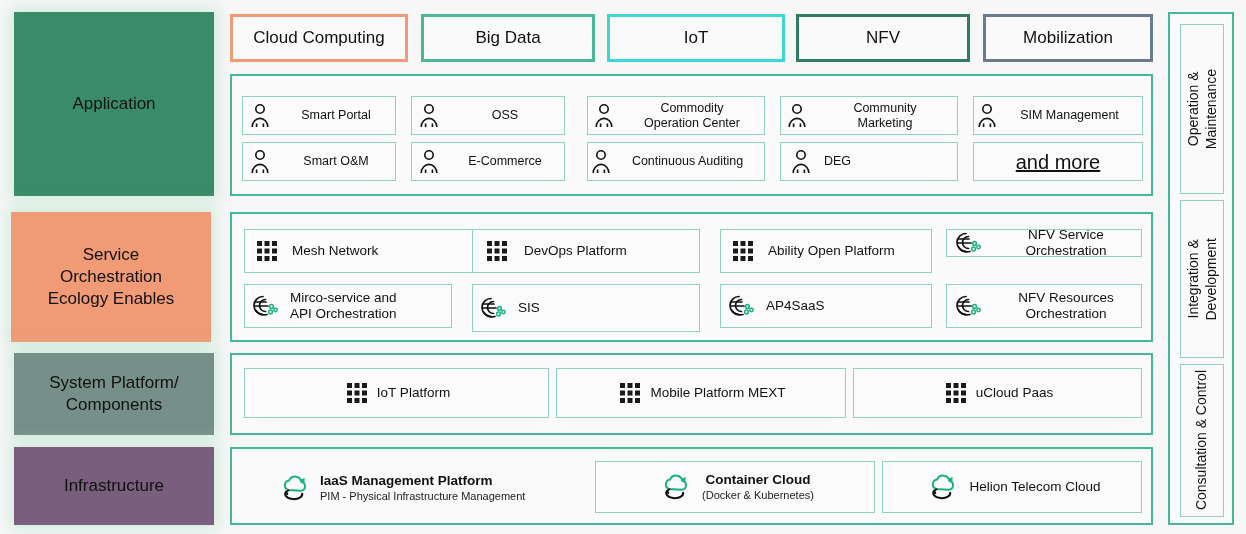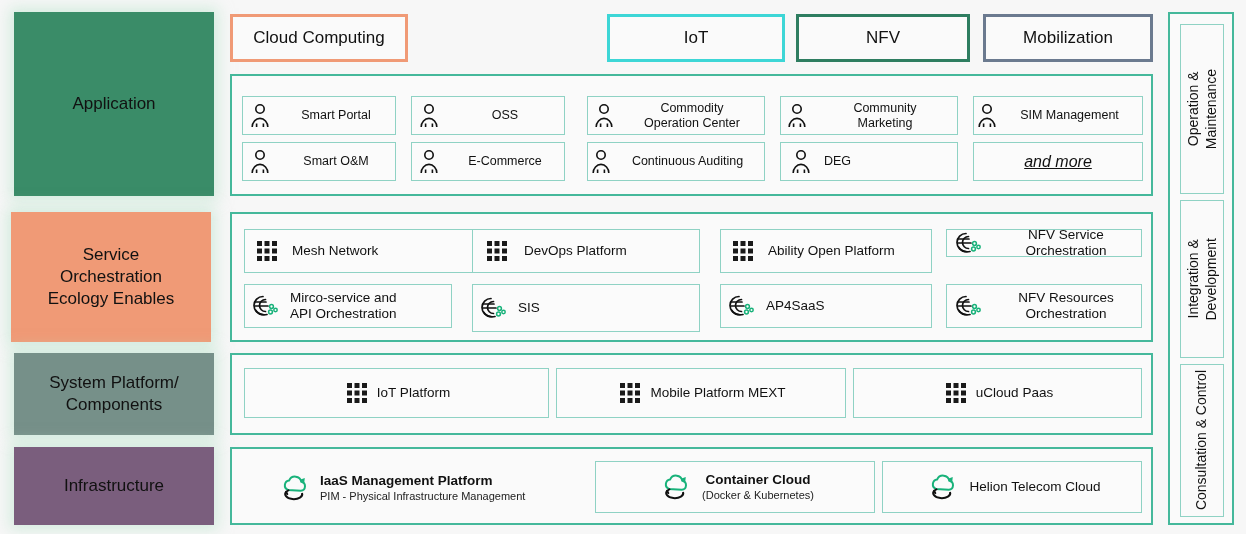--- a/index.html
+++ b/index.html
@@ -115,6 +115,9 @@
 
   <div class="tag" style="left:230px;top:14px;width:178px;height:48px;border-color:#f09a76;">
     <span>Cloud Computing</span>
+  </div>
+  <div class="tag" style="left:421px;top:14px;width:174px;height:48px;border-color:#4bb89a;">
+    <span>Big Data</span>
   </div>
   <div class="tag" style="left:607px;top:14px;width:178px;height:48px;border-color:#3dd6d6;">
     <span>IoT</span>

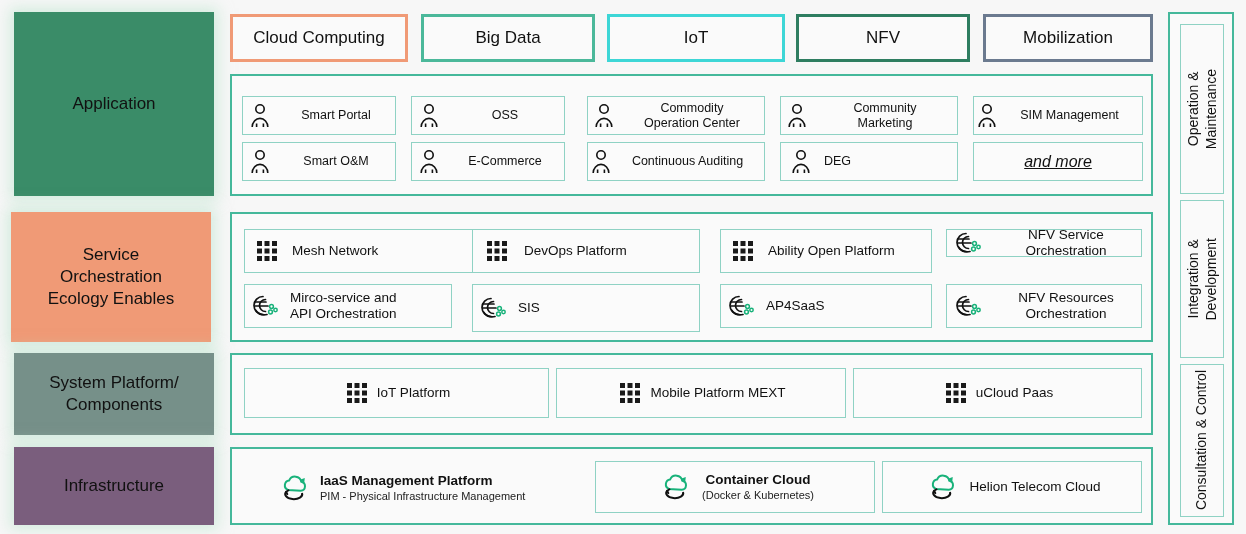--- a/index.html
+++ b/index.html
@@ -57,7 +57,7 @@
     padding:0 3px;
   }
   .cell.tight .lbl{text-align:center;padding-left:0;}
-  .cell .lbl.em{font-style:italic;text-decoration:underline;font-size:16px;}
+  .cell .lbl.em{text-decoration:underline;font-size:20px;}
 
   .cell.big{font-size:13.5px;}
   .cell.infra .lbl{text-align:left;}

